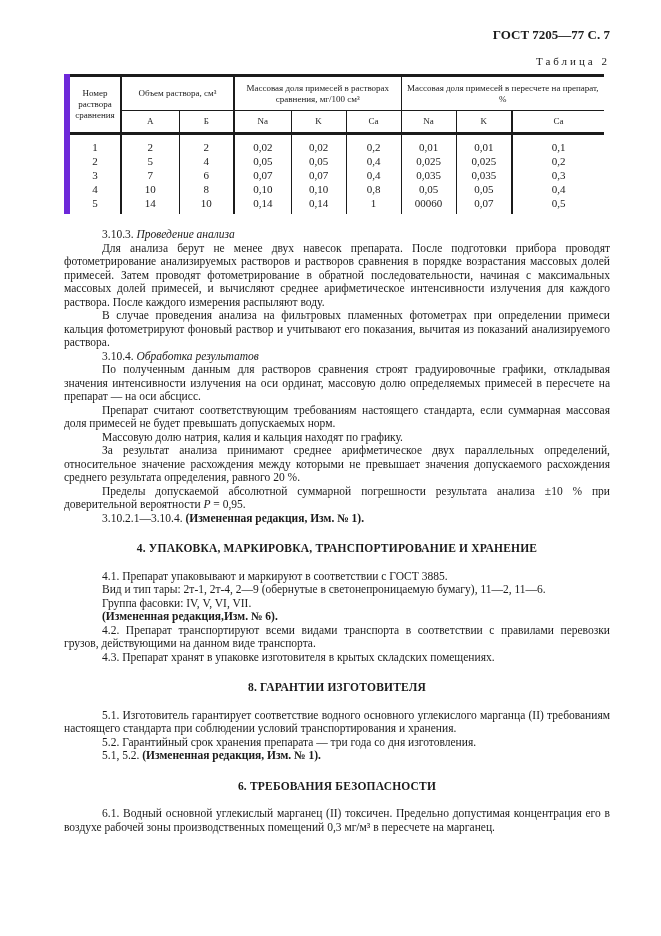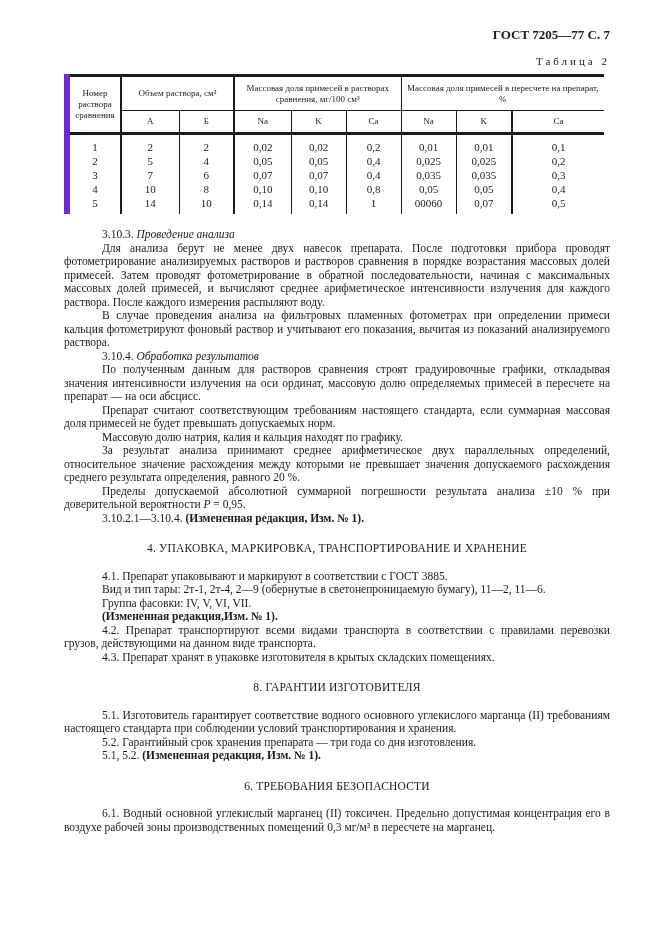--- a/index.html
+++ b/index.html
@@ -68,7 +68,7 @@
   }
   .para { text-indent: 38px; }
   .head {
-    font-weight: normal;
+    font-weight: bold;
     text-align: center;
     text-indent: 0;
     font-size: 11.5px;

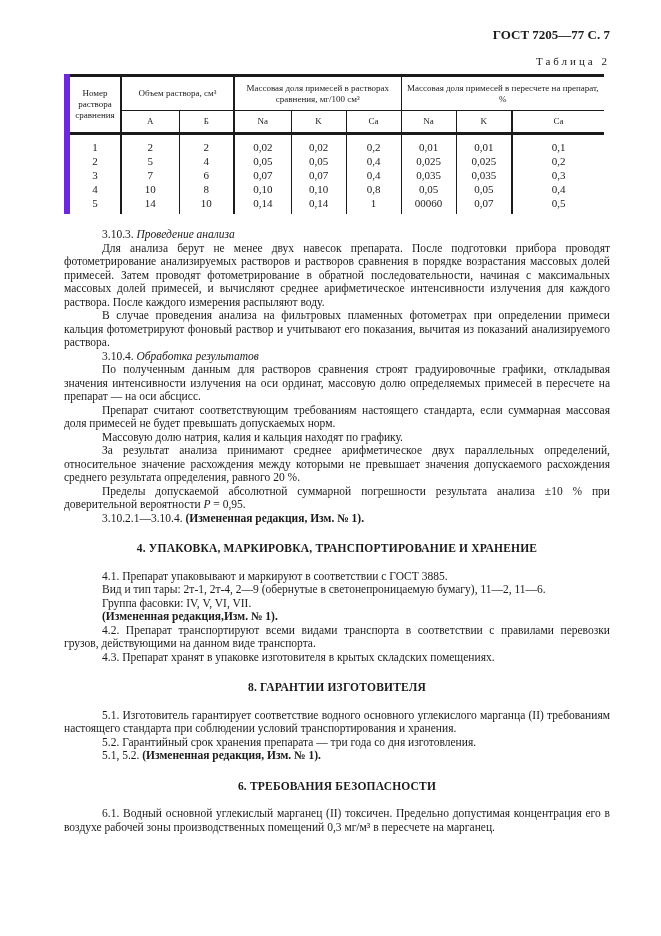--- a/index.html
+++ b/index.html
@@ -189,7 +189,7 @@
       <div class="para">4.1. Препарат упаковывают и маркируют в соответствии с ГОСТ 3885.</div>
       <div class="para">Вид и тип тары: 2т-1, 2т-4, 2—9 (обернутые в светонепроницаемую бумагу), 11—2, 11—6.</div>
       <div class="para">Группа фасовки: IV, V, VI, VII.</div>
-      <div class="para"><span class="bld">(Измененная редакция,Изм. № 1).</span></div>
+      <div class="para"><span class="bld">(Измененная редакция,Изм. № 6).</span></div>
       <div class="para">4.2. Препарат транспортируют всеми видами транспорта в соответствии с правилами перевозки грузов, действующими на данном виде транспорта.</div>
       <div class="para">4.3. Препарат хранят в упаковке изготовителя в крытых складских помещениях.</div>
       <div class="head">8. ГАРАНТИИ ИЗГОТОВИТЕЛЯ</div>

